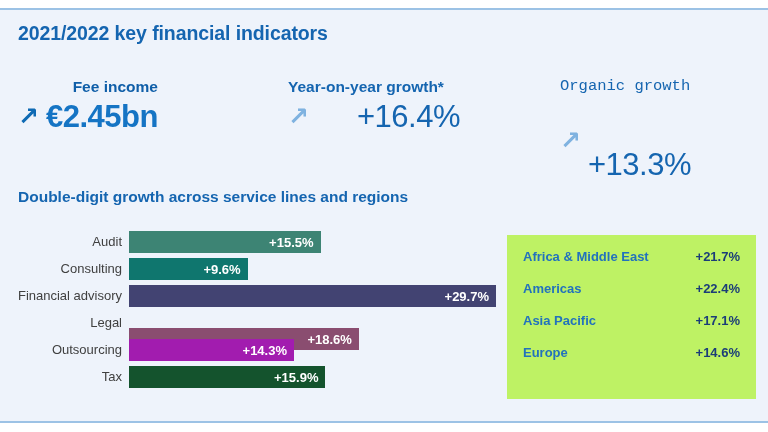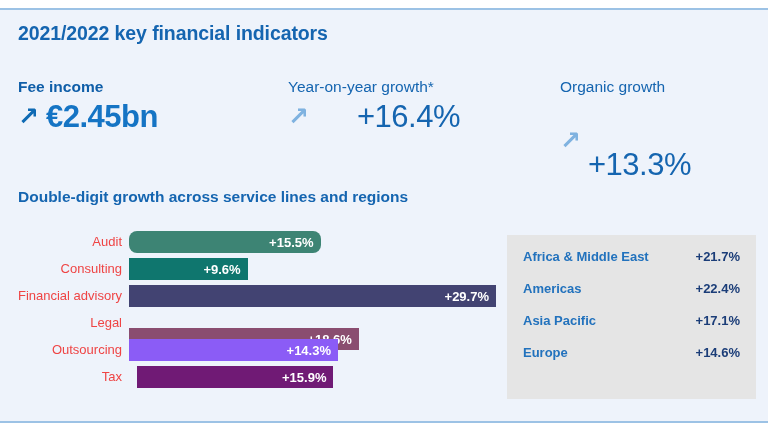--- a/index.html
+++ b/index.html
@@ -84,7 +84,7 @@
     color: #1565b0;
   }
 
-  #kpi-fee { left: 18px; }
+  #kpi-fee { left: 18px; text-align: right; }
   #kpi-fee .kpi-label { color: #0f5ea8; font-weight: bold; }
   #kpi-fee .kpi-arrow { color: #0f6ab4; font-weight: bold; }
   #kpi-fee .kpi-value { color: #1574c4; font-weight: bold; }

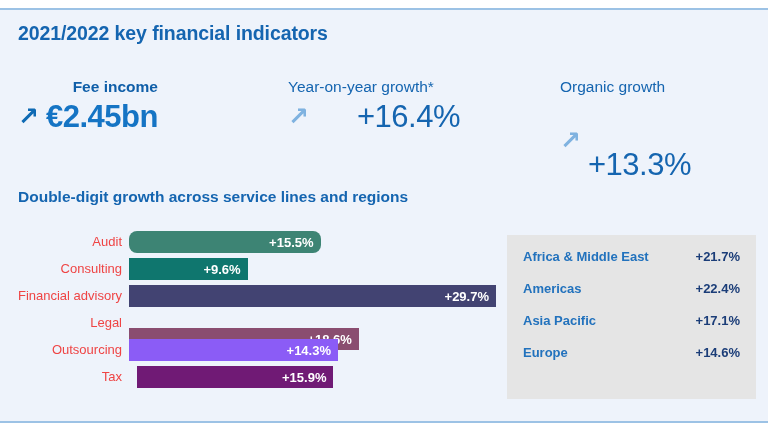--- a/index.html
+++ b/index.html
@@ -90,7 +90,7 @@
   #kpi-fee .kpi-value { color: #1574c4; font-weight: bold; }
 
   #kpi-yoy { left: 288px; }
-  #kpi-yoy .kpi-label { color: #1565b0; font-weight: normal; }
+  #kpi-yoy .kpi-label { color: #1565b0; font-weight: bold; }
   #kpi-yoy .kpi-arrow { color: #7fb2e0; font-weight: bold; }
   #kpi-yoy .kpi-value { color: #1565b0; font-weight: normal; margin-left: 41px; }
 

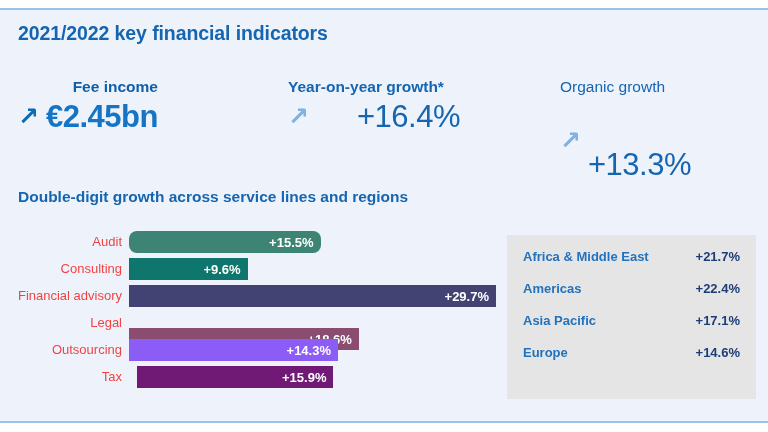--- a/index.html
+++ b/index.html
@@ -95,7 +95,7 @@
   #kpi-yoy .kpi-value { color: #1565b0; font-weight: normal; margin-left: 41px; }
 
   #kpi-organic { left: 560px; }
-  #kpi-organic .kpi-label { color: #1565b0; font-weight: normal; }
+  #kpi-organic .kpi-label { color: #1565b0; font-weight: normal; font-family: Liberation Mono, monospace; }
   #kpi-organic .kpi-arrow { color: #7fb2e0; font-weight: bold; }
   #kpi-organic .kpi-value { color: #1565b0; font-weight: normal; margin-top: 48px; }
 

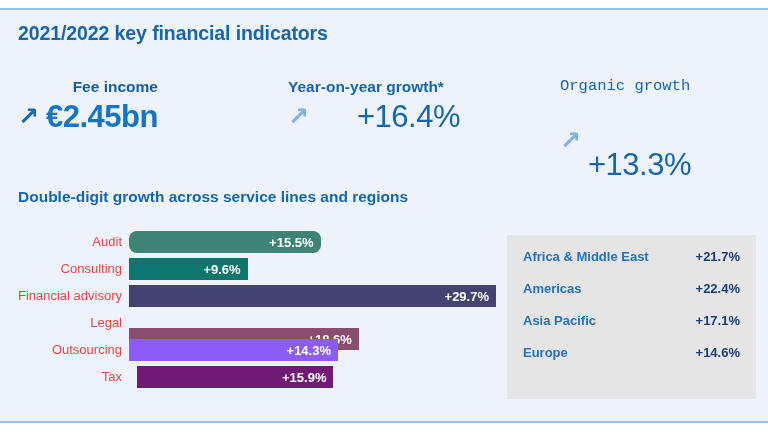--- a/index.html
+++ b/index.html
@@ -129,7 +129,7 @@
     line-height: 22px;
     text-align: right;
     font-size: 13px;
-    color: #ef4444;
+    color: #404040;
     white-space: nowrap;
   }
   .bar-track {

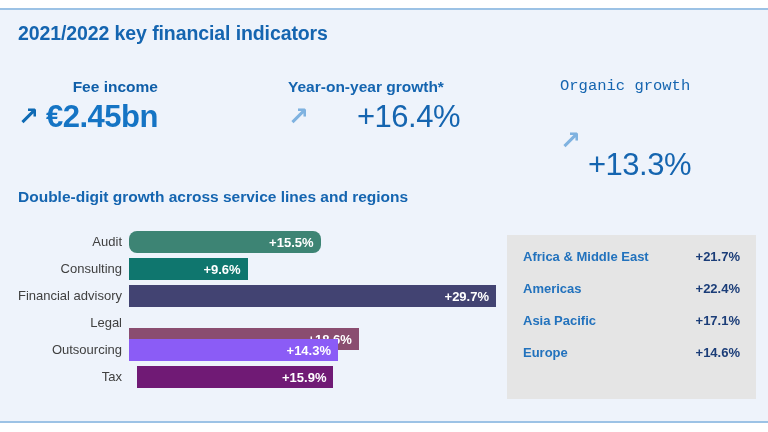--- a/index.html
+++ b/index.html
@@ -224,7 +224,7 @@
       <div class="bar-row">
         <div class="bar-cat">Audit</div>
         <div class="bar-track" style="width: 367px;">
-          <div class="bar-fill" style="width: 191.532px; background: rgb(61, 132, 116); border-radius: 8px;">
+          <div class="bar-fill" style="width: 191.532px; background: rgb(61, 132, 116);">
             <span class="bar-val">+15.5%</span>
           </div>
         </div>

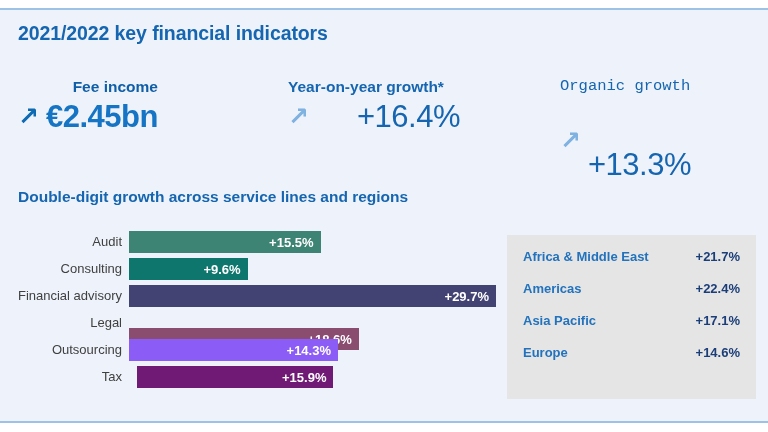--- a/index.html
+++ b/index.html
@@ -271,7 +271,7 @@
       </div>
     </div>
 
-  <div id="region-panel" style="background: #e5e5e5;">
+  <div id="region-panel" style="background: #bef264;">
       <div class="region-row">
         <span class="region-name">Africa &amp; Middle East</span>
         <span class="region-val">+21.7%</span>

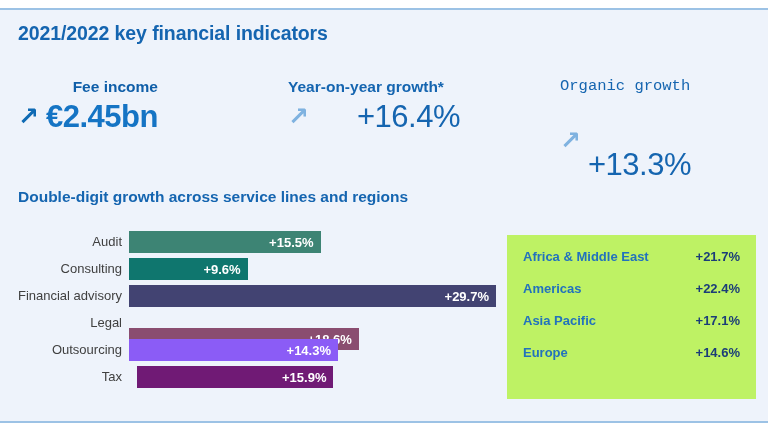--- a/index.html
+++ b/index.html
@@ -256,7 +256,7 @@
       <div class="bar-row">
         <div class="bar-cat">Outsourcing</div>
         <div class="bar-track" style="width: 367px;">
-          <div class="bar-fill" style="width: 209px; background: #8b5cf6;">
+          <div class="bar-fill" style="width: 165px; background: #a21caf;">
             <span class="bar-val">+14.3%</span>
           </div>
         </div>

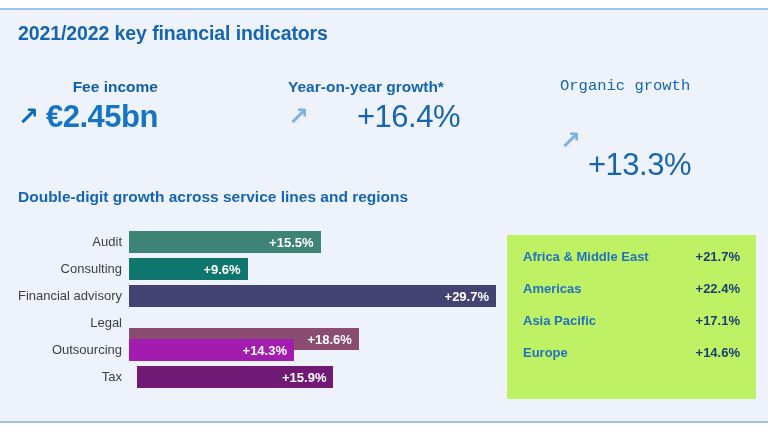--- a/index.html
+++ b/index.html
@@ -264,7 +264,7 @@
       <div class="bar-row">
         <div class="bar-cat">Tax</div>
         <div class="bar-track" style="width: 367px;">
-          <div class="bar-fill" style="width: 196.475px; background: #701a75; margin-left: 8px;">
+          <div class="bar-fill" style="width: 196.475px; background: #14532d;">
             <span class="bar-val">+15.9%</span>
           </div>
         </div>

